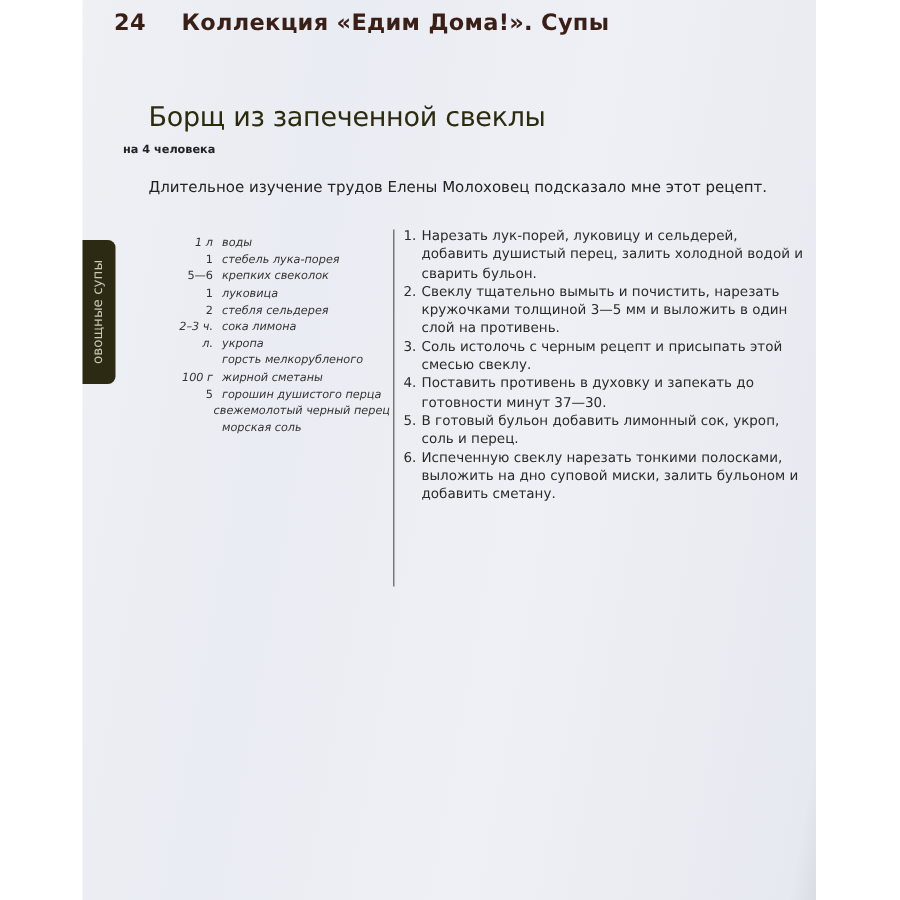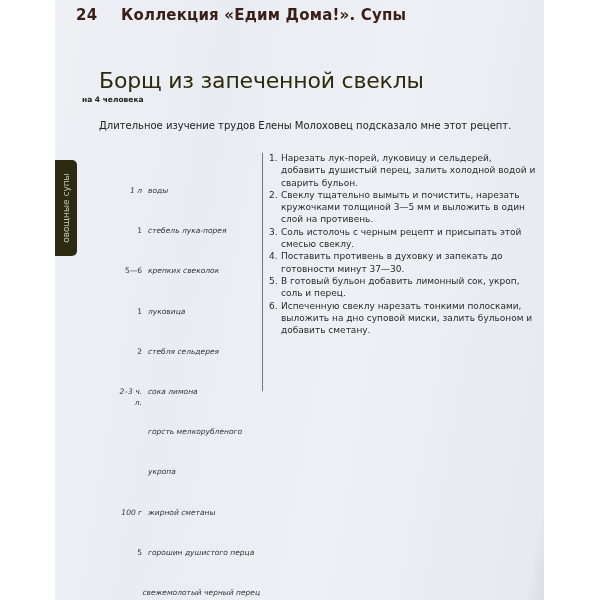--- a/index.html
+++ b/index.html
@@ -8,7 +8,7 @@
     background: linear-gradient(100deg, #eef0f4 0%, #e9ecf2 30%, #eef0f5 60%, #e6e9ef 97%, #d9dce3 100%); }
   .header { position:absolute; top:6px; left:9px; font-size:15px; font-weight:bold; color:#3a1f17; white-space:nowrap; letter-spacing:0.2px;margin-left:12px; }
   .header .pagenum { display:inline-block; width:45px; }
-  .title { position:absolute; top:68px; left:44px; font-size:22px; color:#2d2b0e; white-space:nowrap; letter-spacing:-0.2px; }
+  .title { position:absolute; top:68px; left:44px; font-size:18px; color:#2d2b0e; white-space:nowrap; letter-spacing:-0.2px; }
   .serves { position:absolute; top:95px; left:27px; font-size:7.5px; font-weight:bold; color:#222;text-align:right; }
   .intro { position:absolute; top:120px; left:44px; font-size:10px; color:#222; white-space:nowrap; }
   .tab { position:absolute; left:0; top:160px; width:22px; height:96px; background:#2c2a12; border-radius:0 5px 5px 0; }

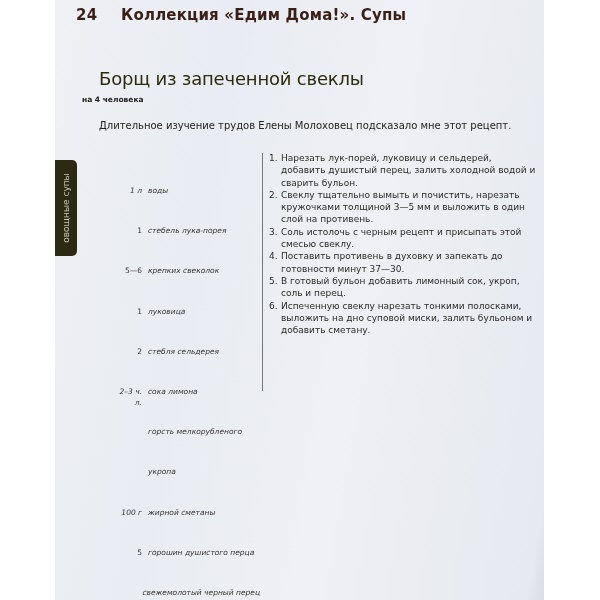--- a/index.html
+++ b/index.html
@@ -14,7 +14,7 @@
   .tab { position:absolute; left:0; top:160px; width:22px; height:96px; background:#2c2a12; border-radius:0 5px 5px 0; }
   .tab span { position:absolute; left:50%; top:50%; transform:translate(-50%,-50%) rotate(-90deg); white-space:nowrap; color:#c9c7b6; font-size:9px; }
   .ingredients { position:absolute; top:156px; left:55px; width:150px; }
-  .ing { display:flex; font-size:7.5px; font-style:italic; color:#333; height:11.2px; line-height:11.2px;margin-top:29px; }
+  .ing { display:flex; font-size:7.5px; font-style:italic; color:#333; height:11.2px; line-height:11.2px; }
   .ing .qty { width:32px; text-align:right; padding-right:6px; font-style:normal; }
   .ing .qty.it { font-style:italic; }
   .ing .name { flex:1; white-space:nowrap; }

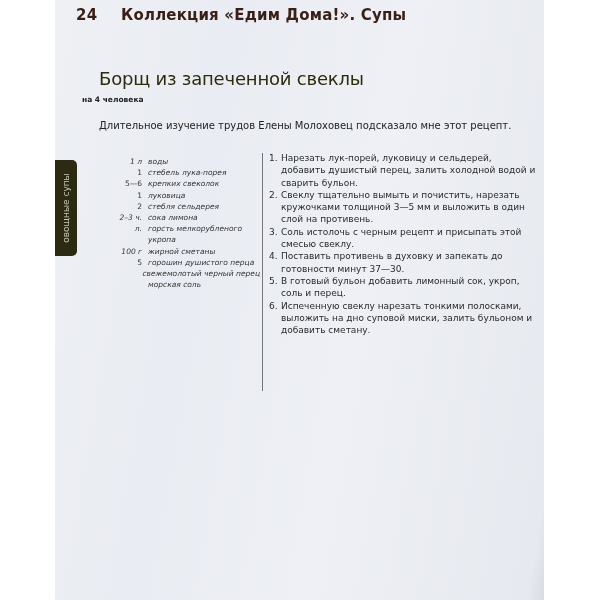--- a/index.html
+++ b/index.html
@@ -68,11 +68,11 @@
       </div>
     <div class="ing">
         <span class="qty"></span>
-        <span class="name">горсть мелкорубленого</span>
+        <span class="name">укропа</span>
       </div>
     <div class="ing">
         <span class="qty"></span>
-        <span class="name">укропа</span>
+        <span class="name">горсть мелкорубленого</span>
       </div>
     <div class="ing">
         <span class="qty it">100 г</span>

